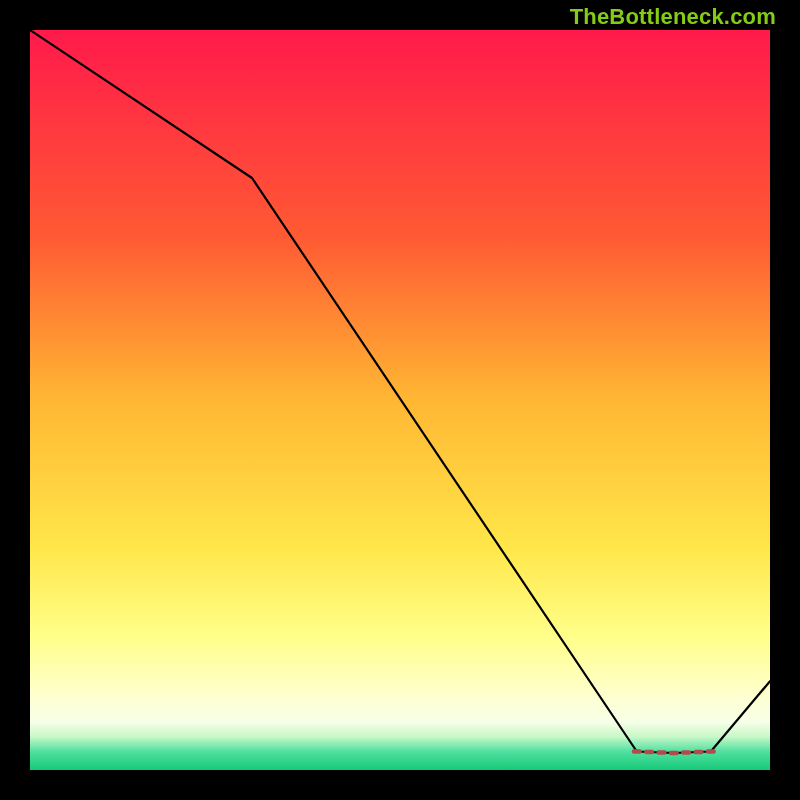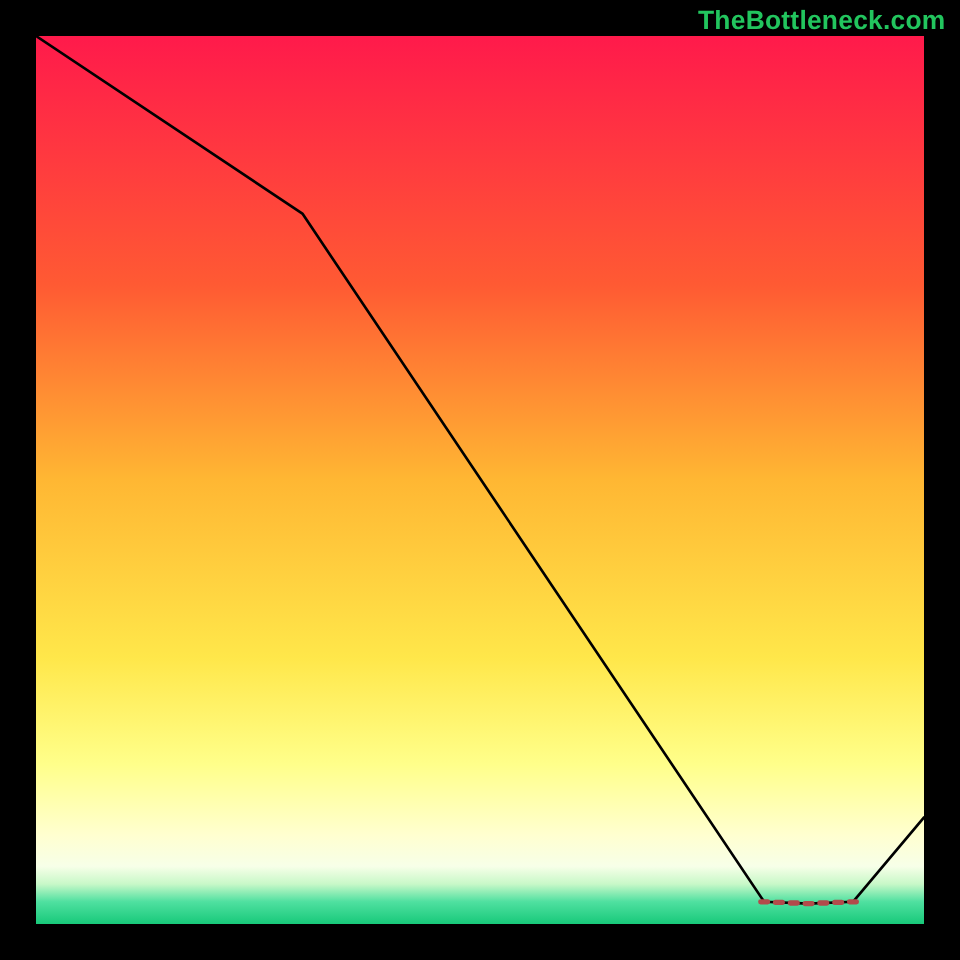--- a/index.html
+++ b/index.html
@@ -20,8 +20,8 @@
   .watermark {
     position: absolute;
     top: 4px;
-    right: 12px;
-    color: #22c55e;
+    right: 24px;
+    color: #84cc16;
     font-size: 22px;
     font-weight: 600;
     letter-spacing: 0.2px;

